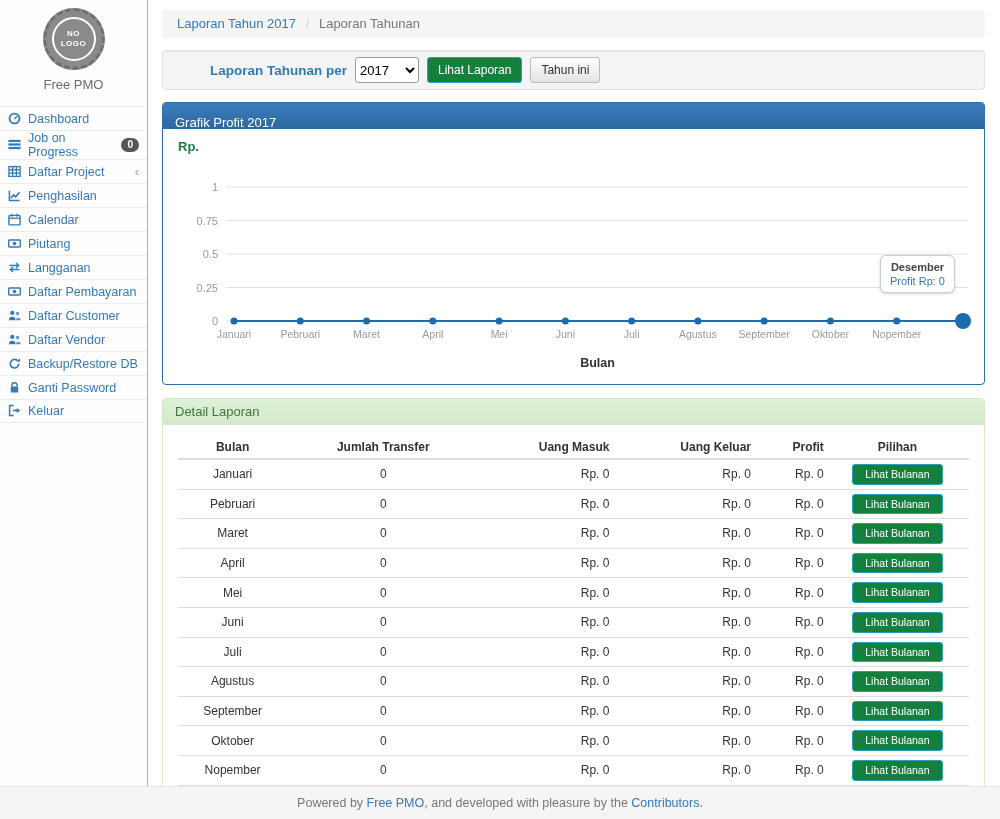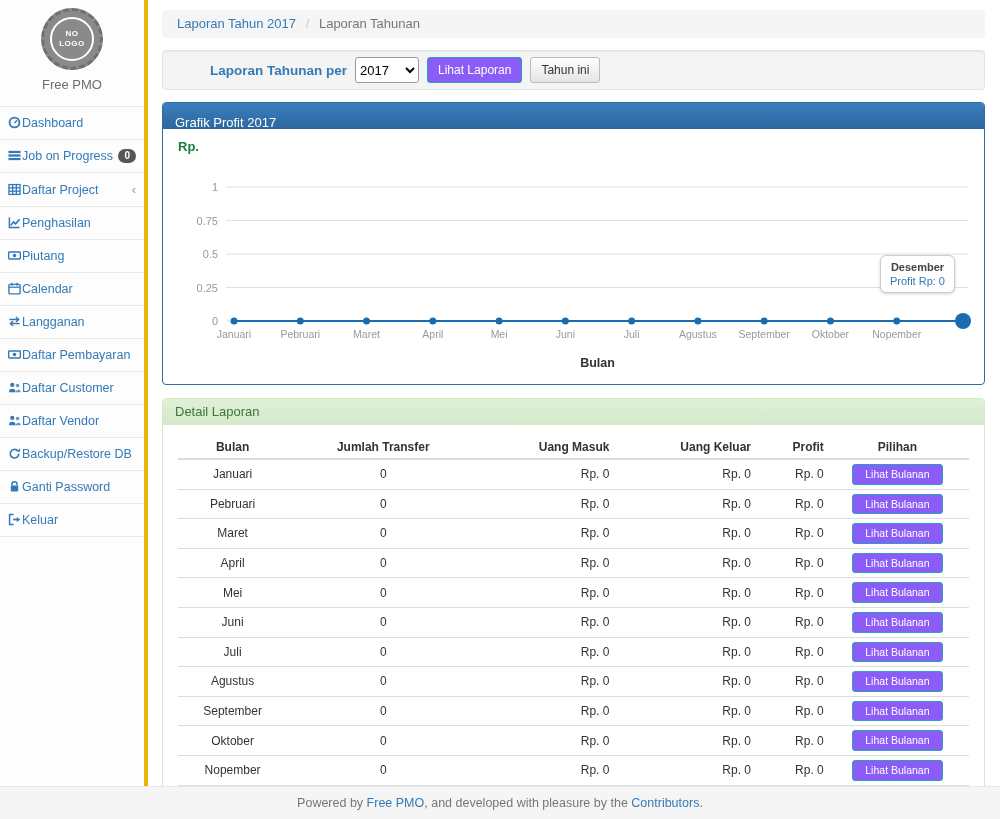--- a/index.html
+++ b/index.html
@@ -9,7 +9,7 @@
   .content-row { flex:1; display:flex; min-height:0; }
 
   
-  .sidebar { width:148px; background:#fdfdfd; border-right:4px solid #eab308; flex-shrink:0; }
+  .sidebar { width:148px; background:#fdfdfd; border-right:1px solid #eab308; flex-shrink:0; }
   .logo-wrap { padding:8px 0 6px; text-align:center; }
   .logo-outer { width:62px; height:62px; margin:0 auto; border-radius:50%; background:#8a8a8a; border:3px dashed #6f6f6f; display:flex; align-items:center; justify-content:center; }
   .logo-inner { width:44px; height:44px; border-radius:50%; border:2px solid #fff; display:flex; flex-direction:column; align-items:center; justify-content:center; color:#fff; font-size:8px; font-weight:bold; letter-spacing:.5px; line-height:1.25; }

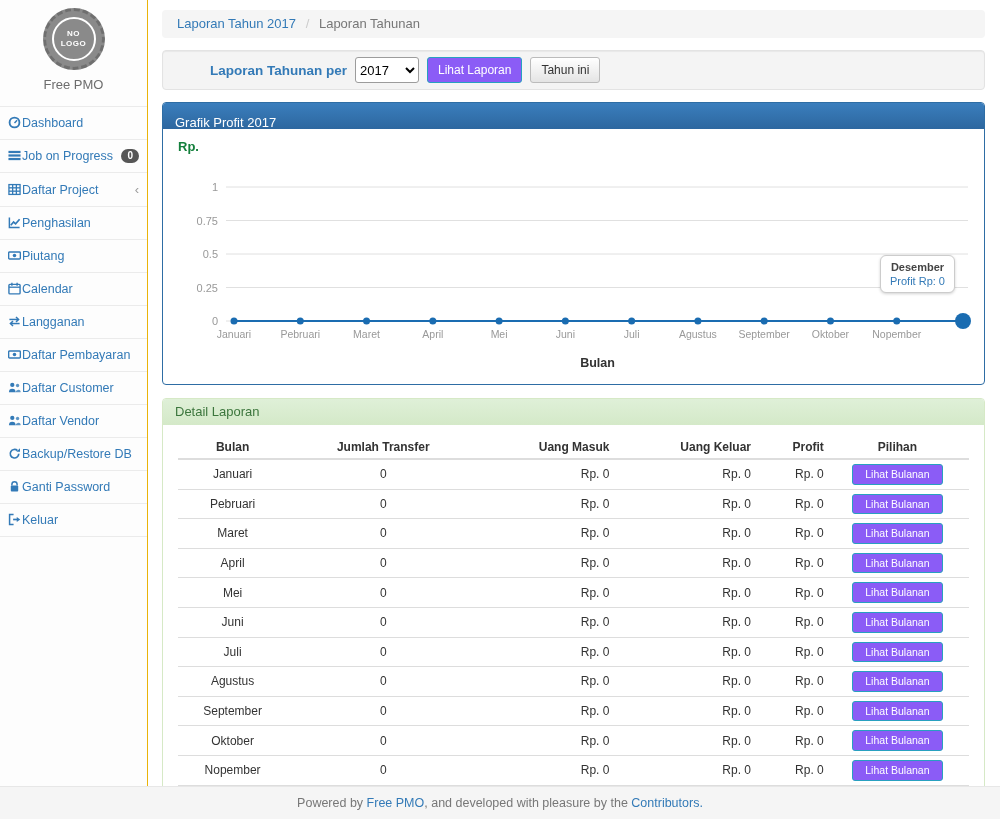--- a/index.html
+++ b/index.html
@@ -33,7 +33,7 @@
   .well .flabel { color:#337ab7; font-weight:bold; font-size:13.5px;margin-left:32px; }
   .year-select { height:26px; width:64px; font-size:13px; border:1px solid #9c9c9c; border-radius:3px; background:#fff; font-family:"Liberation Sans",sans-serif; }
   .btn { display:inline-block; border-radius:3px; font-size:12px; padding:5px 10px; line-height:1.2; cursor:pointer; font-family:"Liberation Sans",sans-serif; }
-  .btn-info { background:#8b5cf6; border:1px solid #28a0c0; color:#fff; }
+  .btn-info { background:#15803d; border:1px solid #28a0c0; color:#fff; }
   .btn-default { background:linear-gradient(#ffffff,#e4e4e4); border:1px solid #bbb; color:#333; }
 
   

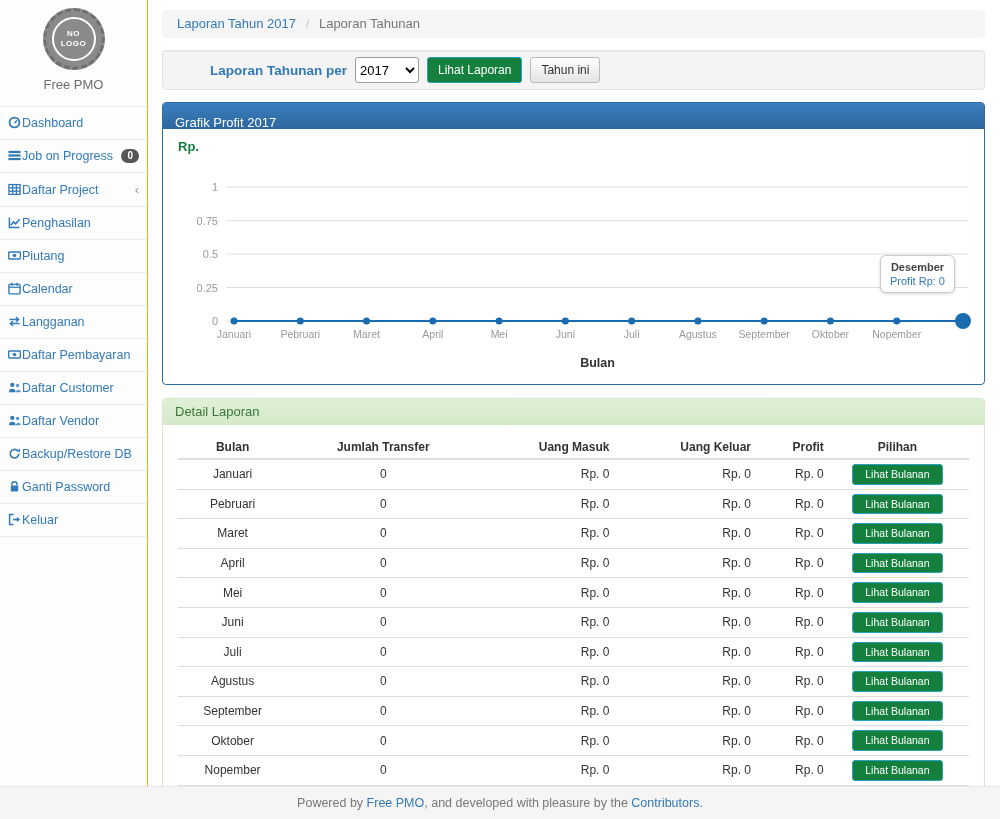--- a/index.html
+++ b/index.html
@@ -15,7 +15,7 @@
   .logo-inner { width:44px; height:44px; border-radius:50%; border:2px solid #fff; display:flex; flex-direction:column; align-items:center; justify-content:center; color:#fff; font-size:8px; font-weight:bold; letter-spacing:.5px; line-height:1.25; }
   .brand { margin-top:7px; color:#6d6d6d; font-size:13px; }
   .menu { list-style:none; margin-top:8px; }
-  .menu li { display:flex; align-items:center; padding:9px 8px; border-top:1px solid #ebebeb; color:#337ab7; font-size:12.5px; cursor:pointer; min-height:24px; }
+  .menu li { display:flex; align-items:center; gap:6px; padding:0 8px; border-top:1px solid #ebebeb; color:#337ab7; font-size:12.5px; cursor:pointer; min-height:24px; }
   .menu li:last-child { border-bottom:1px solid #ebebeb; }
   .menu .ic { width:14px; height:14px; flex-shrink:0; display:inline-flex; }
   .menu .ic svg { width:13px; height:13px; }

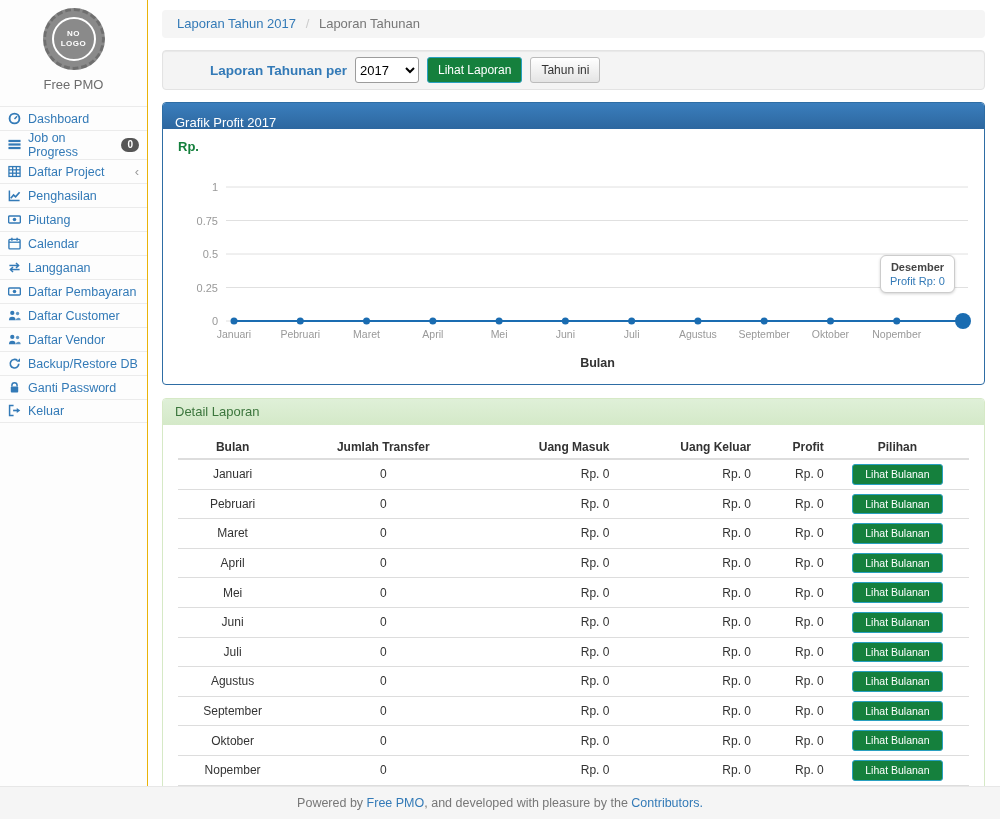--- a/index.html
+++ b/index.html
@@ -132,15 +132,6 @@
         <li>
           <span class="ic">
               <svg viewBox="0 0 14 14">
-                <rect x="0.7" y="3.2" width="12.6" height="7.6" rx="1" fill="none" stroke="#337ab7" stroke-width="1.5"></rect>
-                <circle cx="7" cy="7" r="1.9" fill="#337ab7"></circle>
-              </svg>
-            </span>
-          <span>Piutang</span>
-        </li>
-        <li>
-          <span class="ic">
-              <svg viewBox="0 0 14 14">
                 <rect x="1" y="2.6" width="12" height="10.2" rx="1" fill="none" stroke="#337ab7" stroke-width="1.5"></rect>
                 <line x1="4.2" y1="0.8" x2="4.2" y2="4" stroke="#337ab7" stroke-width="1.5"></line>
                 <line x1="9.8" y1="0.8" x2="9.8" y2="4" stroke="#337ab7" stroke-width="1.5"></line>
@@ -148,6 +139,15 @@
               </svg>
             </span>
           <span>Calendar</span>
+        </li>
+        <li>
+          <span class="ic">
+              <svg viewBox="0 0 14 14">
+                <rect x="0.7" y="3.2" width="12.6" height="7.6" rx="1" fill="none" stroke="#337ab7" stroke-width="1.5"></rect>
+                <circle cx="7" cy="7" r="1.9" fill="#337ab7"></circle>
+              </svg>
+            </span>
+          <span>Piutang</span>
         </li>
         <li>
           <span class="ic">

